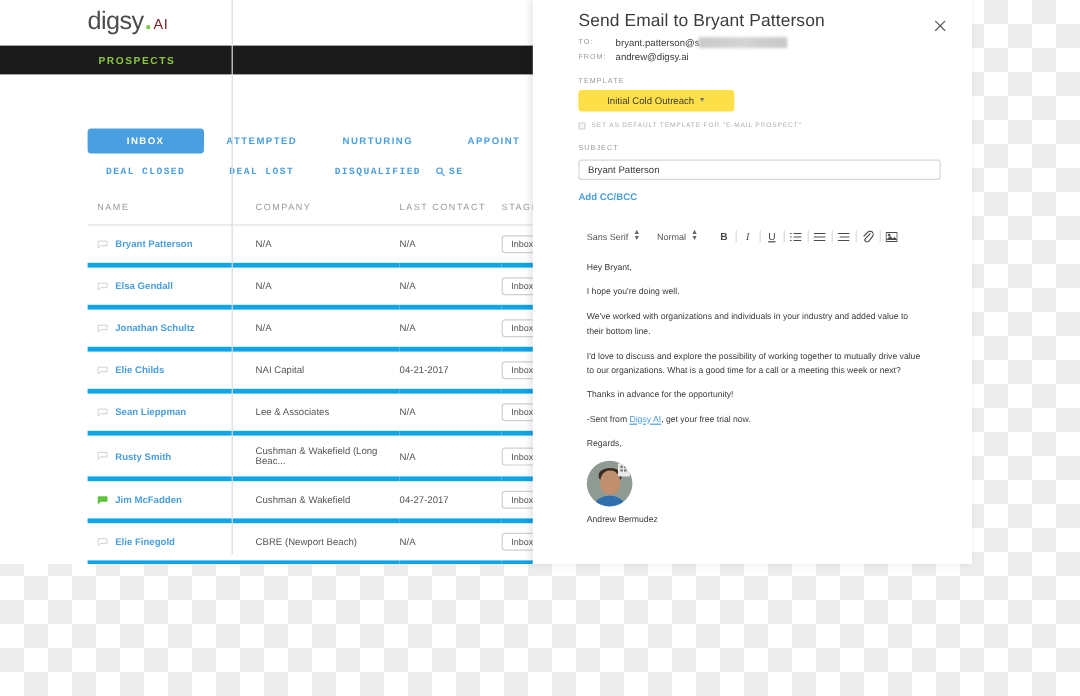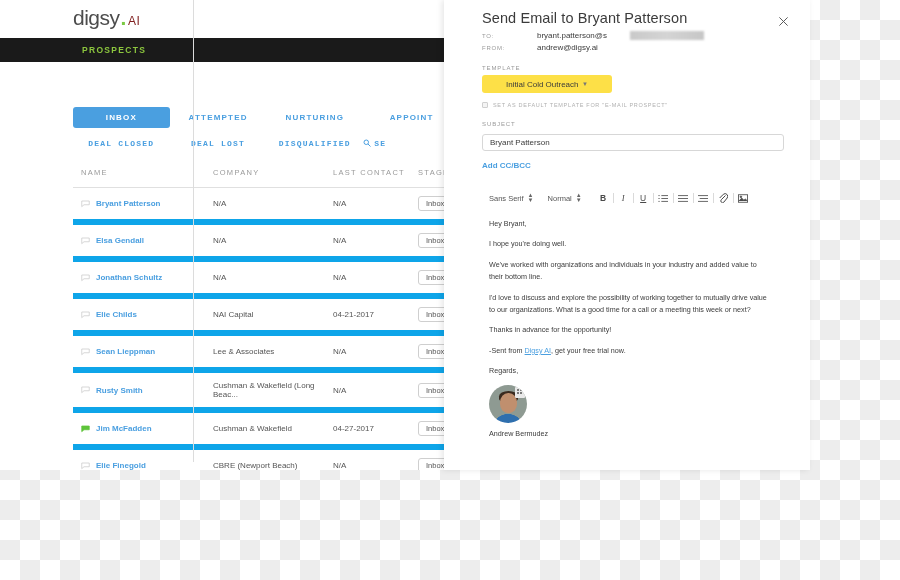--- a/index.html
+++ b/index.html
@@ -118,7 +118,7 @@
     position: absolute; right: 21px; top: 16px;
     width: 11px; height: 11px; cursor: pointer; color: #555;
   }
-  .addr-row { display: flex; align-items: center; margin-bottom: 3px; gap: 24px; }
+  .addr-row { display: flex; align-items: center; margin-bottom: 3px; }
   .addr-label {
     font-size: 6px; color: #9a9a9a; letter-spacing: 0.8px;
     width: 31px; flex-shrink: 0;

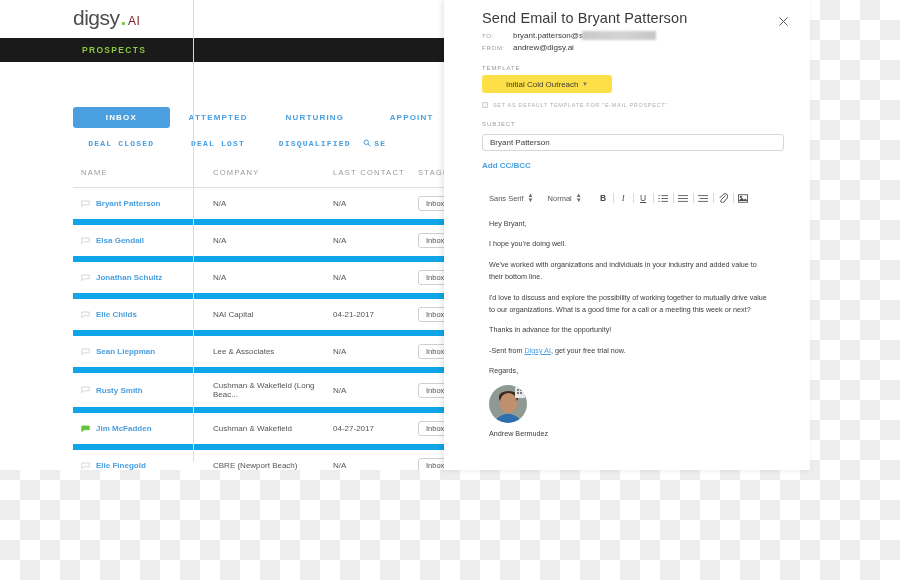--- a/index.html
+++ b/index.html
@@ -75,7 +75,7 @@
   }
   #prospect-table td {
     font-size: 8px; color: #555;
-    padding: 8px 0; border-top: 6px solid #0ea5e9;
+    padding: 8px 0; border-top: 4px solid #0ea5e9;
     vertical-align: middle;
   }
   #prospect-table tbody tr:first-child td { border-top: 1px solid #e0e0e0; }

